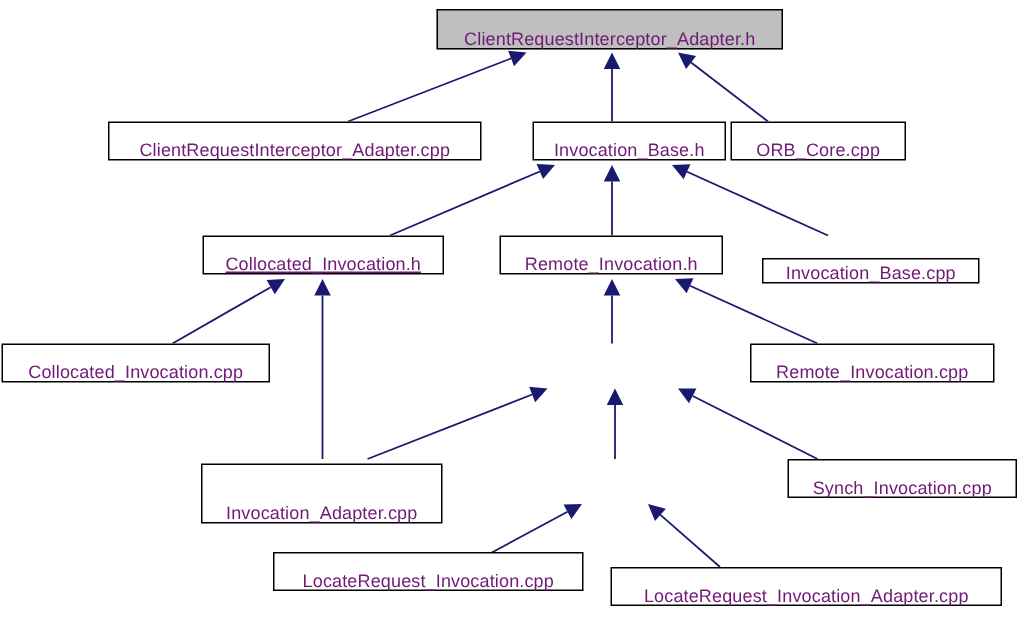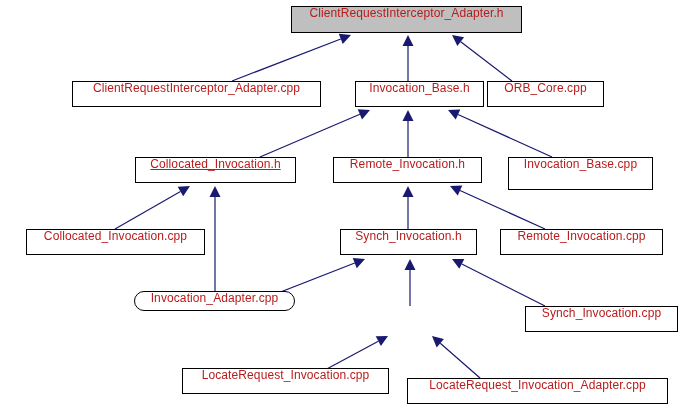--- a/index.html
+++ b/index.html
@@ -31,11 +31,11 @@
     box-sizing: border-box;
     border: 1px solid #000000;
     background: #ffffff;
-    color: #b91c1c;
+    color: #701a75;
     font-size: 12px;
     line-height: 1;
     display: flex;
-    align-items: flex-start;
+    align-items: flex-end;
     justify-content: center;
     white-space: nowrap;
     letter-spacing: 0.1px;

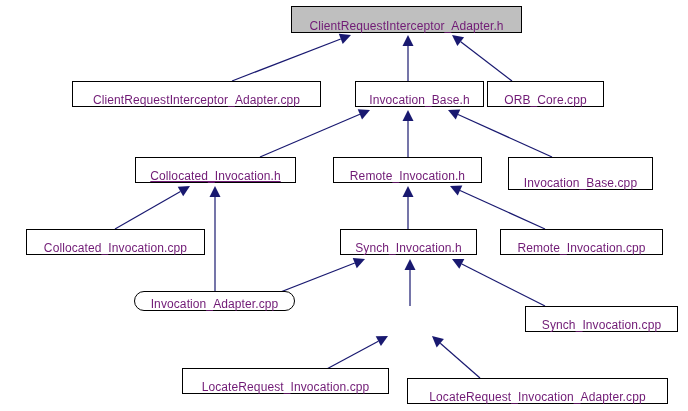--- a/index.html
+++ b/index.html
@@ -134,7 +134,7 @@
     <div class="node" style="left: 333px; top: 157px; width: 149px; height: 26px;">
       <span class="node-label">Remote_Invocation.h</span>
     </div>
-    <div class="node" style="left: 508px; top: 157px; width: 145px; height: 33px;">
+    <div class="node" style="left: 508px; top: 172px; width: 145px; height: 17px;">
       <span class="node-label">Invocation_Base.cpp</span>
     </div>
     <div class="node" style="left: 26px; top: 229px; width: 179px; height: 26px;">

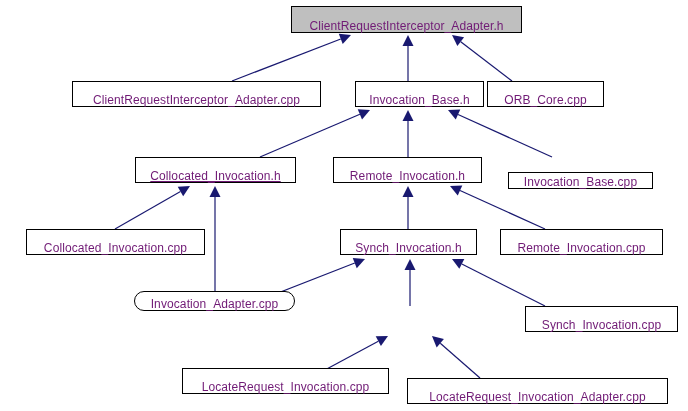--- a/index.html
+++ b/index.html
@@ -137,7 +137,7 @@
     <div class="node" style="left: 508px; top: 172px; width: 145px; height: 17px;">
       <span class="node-label">Invocation_Base.cpp</span>
     </div>
-    <div class="node" style="left: 26px; top: 229px; width: 179px; height: 26px;">
+    <div class="node" style="left: 1px; top: 229px; width: 179px; height: 26px;">
       <span class="node-label">Collocated_Invocation.cpp</span>
     </div>
     <div class="node" style="left: 340px; top: 229px; width: 137px; height: 26px;">

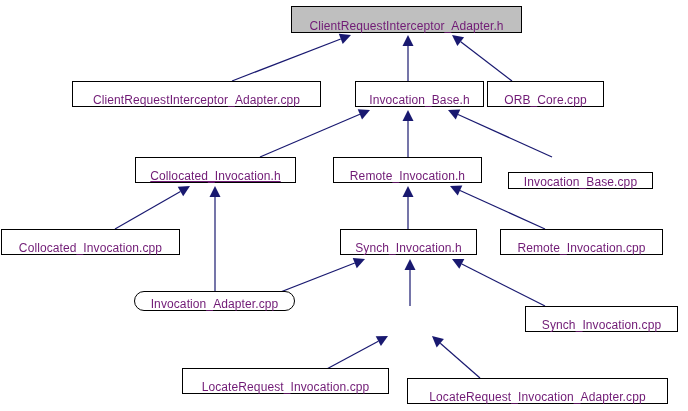--- a/index.html
+++ b/index.html
@@ -140,9 +140,6 @@
     <div class="node" style="left: 1px; top: 229px; width: 179px; height: 26px;">
       <span class="node-label">Collocated_Invocation.cpp</span>
     </div>
-    <div class="node" style="left: 340px; top: 229px; width: 137px; height: 26px;">
-      <span class="node-label">Synch_Invocation.h</span>
-    </div>
     <div class="node" style="left: 500px; top: 229px; width: 163px; height: 26px;">
       <span class="node-label">Remote_Invocation.cpp</span>
     </div>

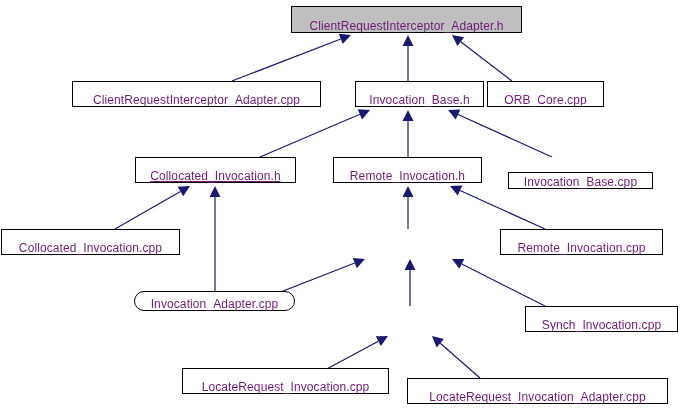--- a/index.html
+++ b/index.html
@@ -143,7 +143,7 @@
     <div class="node" style="left: 500px; top: 229px; width: 163px; height: 26px;">
       <span class="node-label">Remote_Invocation.cpp</span>
     </div>
-    <div class="node" style="left: 134px; top: 291px; width: 161px; height: 20px; border-radius: 13px;">
+    <div class="node" style="left: 134px; top: 309px; width: 161px; height: 40px;">
       <span class="node-label">Invocation_Adapter.cpp</span>
     </div>
     <div class="node" style="left: 525px; top: 306px; width: 153px; height: 26px;">

